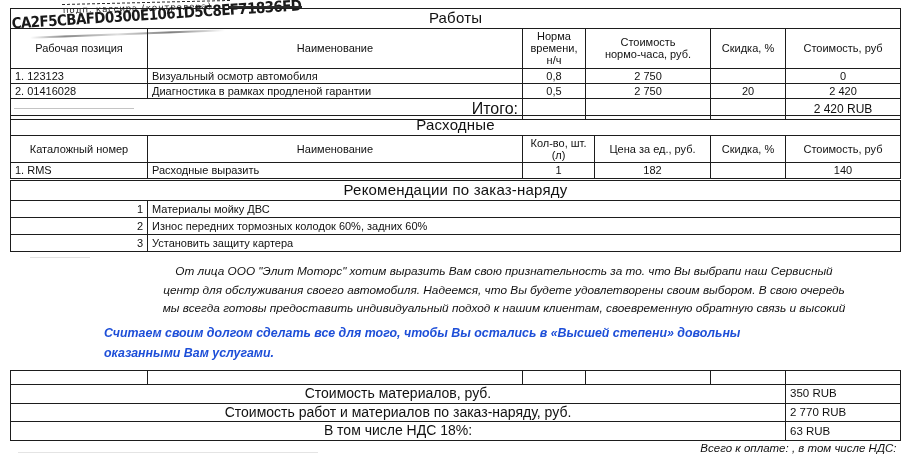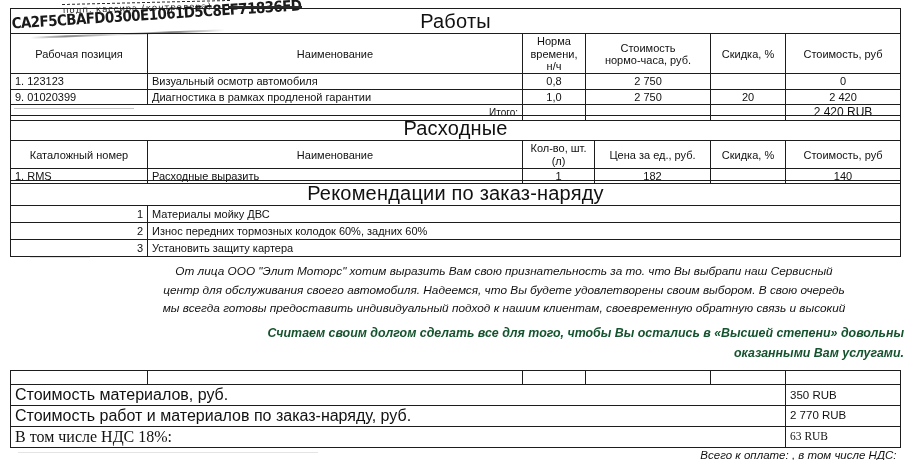--- a/index.html
+++ b/index.html
@@ -91,7 +91,7 @@
   }
   .sec-title {
     text-align: center;
-    font-size: 20px;
+    font-size: 15px;
     font-weight: bold;
     padding: 2px 0 3px 0;
     letter-spacing: .2px;

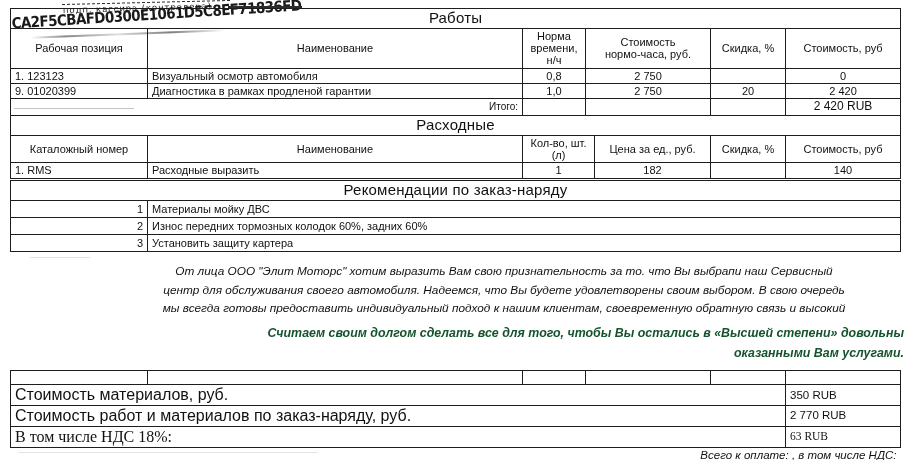--- a/index.html
+++ b/index.html
@@ -224,7 +224,7 @@
       <td class="c">0</td>
     </tr>
     <tr class="rowcell">
-      <td class="l">9. 01020399</td>
+      <td class="l">2. 01416028</td>
       <td class="l">Диагностика в рамках продленой гарантии</td>
       <td class="c">1,0</td>
       <td class="c">2 750</td>

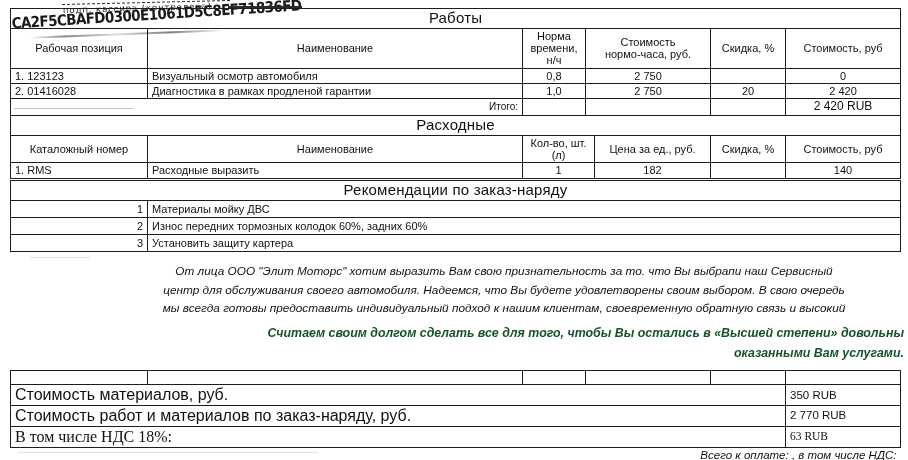--- a/index.html
+++ b/index.html
@@ -226,7 +226,7 @@
     <tr class="rowcell">
       <td class="l">2. 01416028</td>
       <td class="l">Диагностика в рамках продленой гарантии</td>
-      <td class="c">1,0</td>
+      <td class="c">0,5</td>
       <td class="c">2 750</td>
       <td class="c">20</td>
       <td class="c">2 420</td>

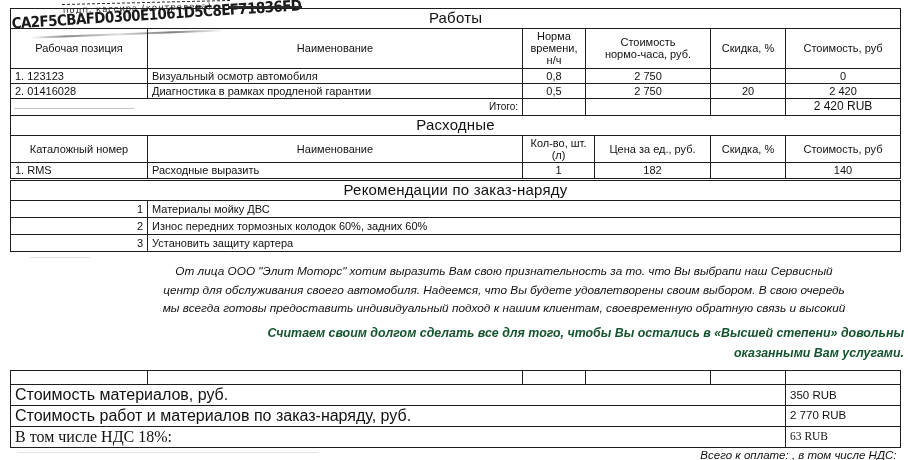--- a/index.html
+++ b/index.html
@@ -232,7 +232,7 @@
       <td class="c">2 420</td>
     </tr>
     <tr class="rowcell">
-      <td class="r" colspan="2" style="font-size:10px;">Итого:</td>
+      <td class="r" colspan="2" style="font-size:16px;">Итого:</td>
       <td></td>
       <td></td>
       <td></td>

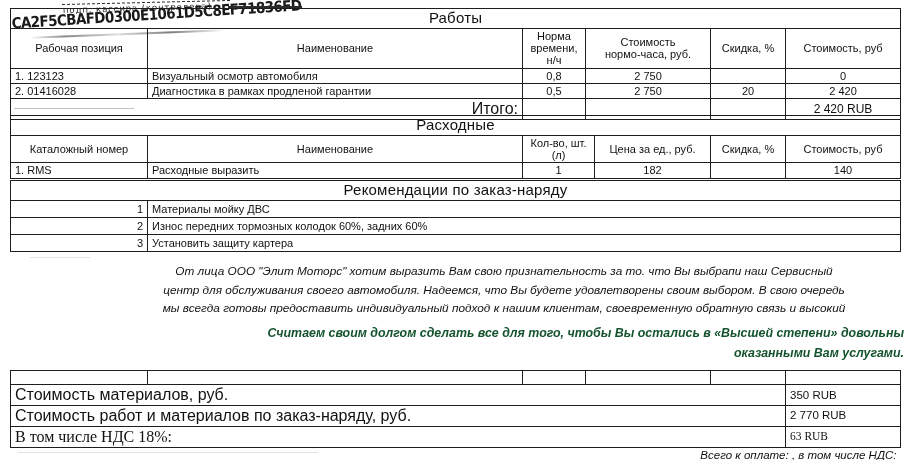--- a/index.html
+++ b/index.html
@@ -163,8 +163,8 @@
     font-weight: bold;
     font-size: 12.4px;
     line-height: 1.58;
-    text-align: right;
-    color: #14532d;
+    text-align: left;
+    color: #1d4ed8;
   }
   .prose-bold p { margin: 0; }
 

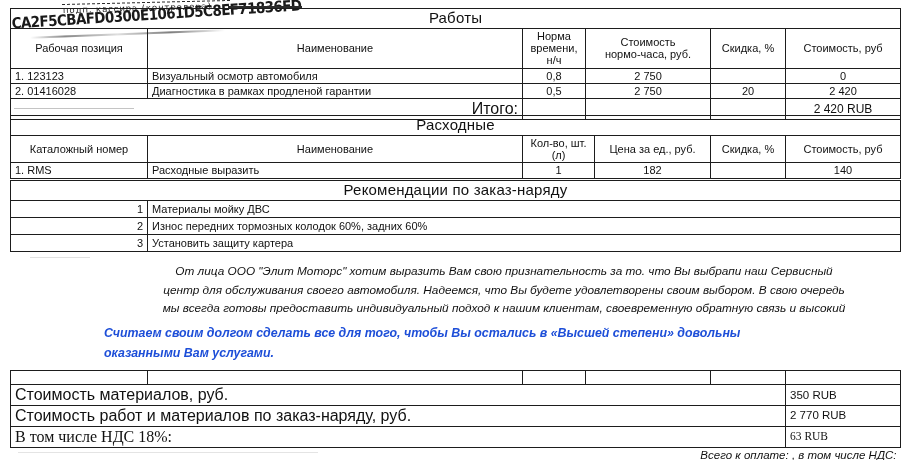--- a/index.html
+++ b/index.html
@@ -118,8 +118,8 @@
   #totals-table { left: 10px; top: 370px; width: 890px; }
 
   .totals-label {
-    text-align: left;
-    font-size: 16px;
+    text-align: center;
+    font-size: 14px;
     font-weight: bold;
     padding-right: 4px;
   }

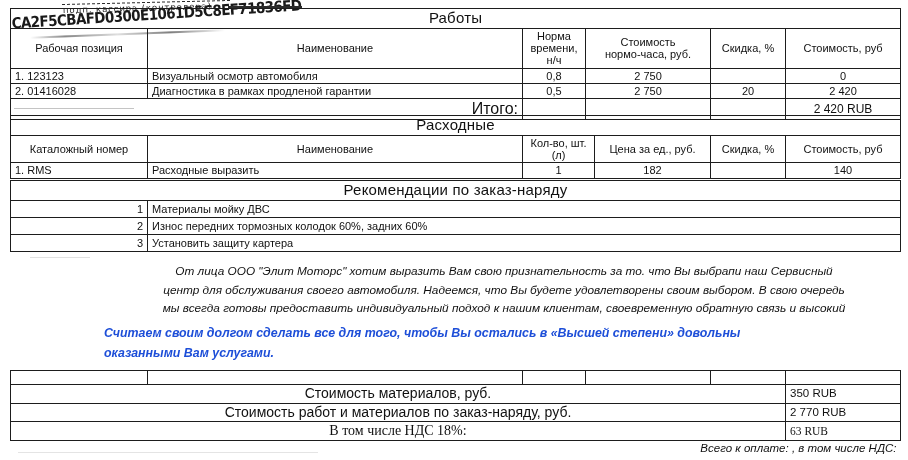--- a/index.html
+++ b/index.html
@@ -337,7 +337,7 @@
       <td class="totals-label" colspan="5">Стоимость работ и материалов по заказ-наряду, руб.</td>
       <td class="totals-value">2 770 RUB</td>
     </tr>
-    <tr style="height:16px;font-family:Liberation Serif, serif;">
+    <tr style="height:16px;">
       <td class="totals-label" colspan="5">В том числе НДС 18%:</td>
       <td class="totals-value">63 RUB</td>
     </tr>

